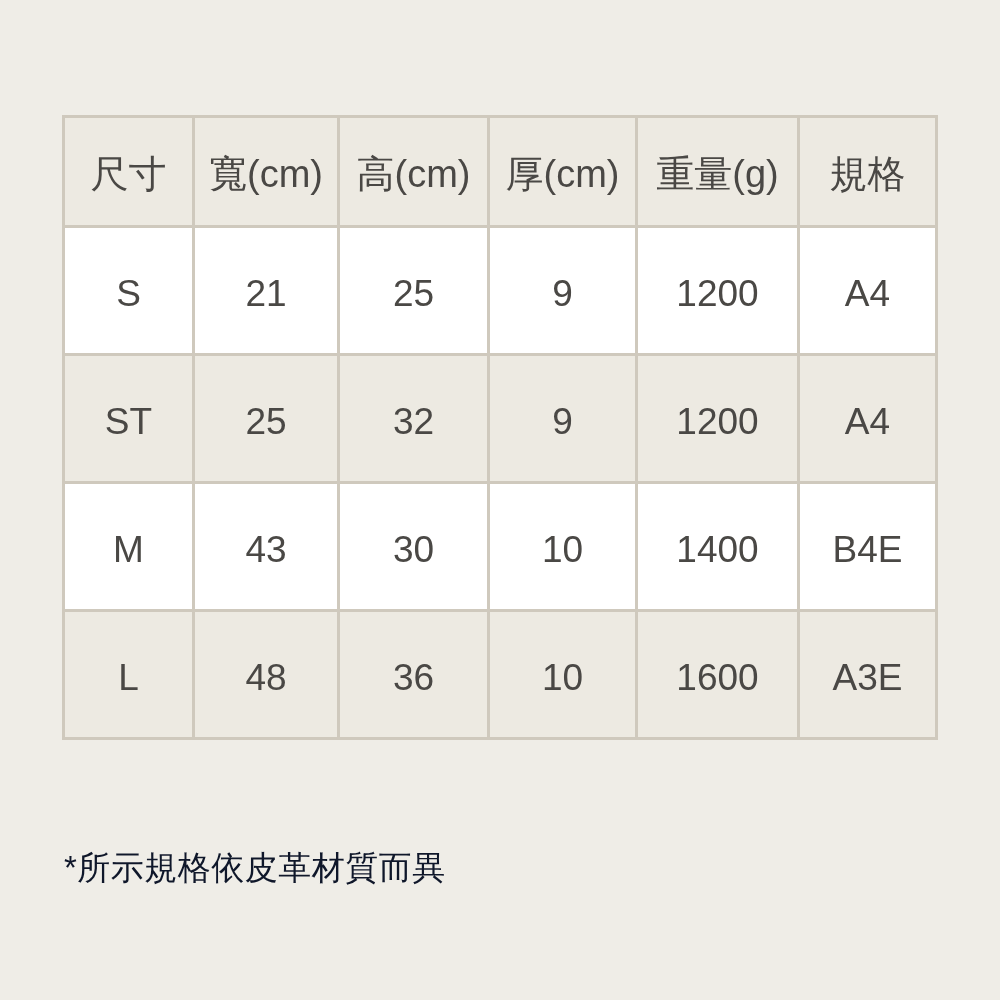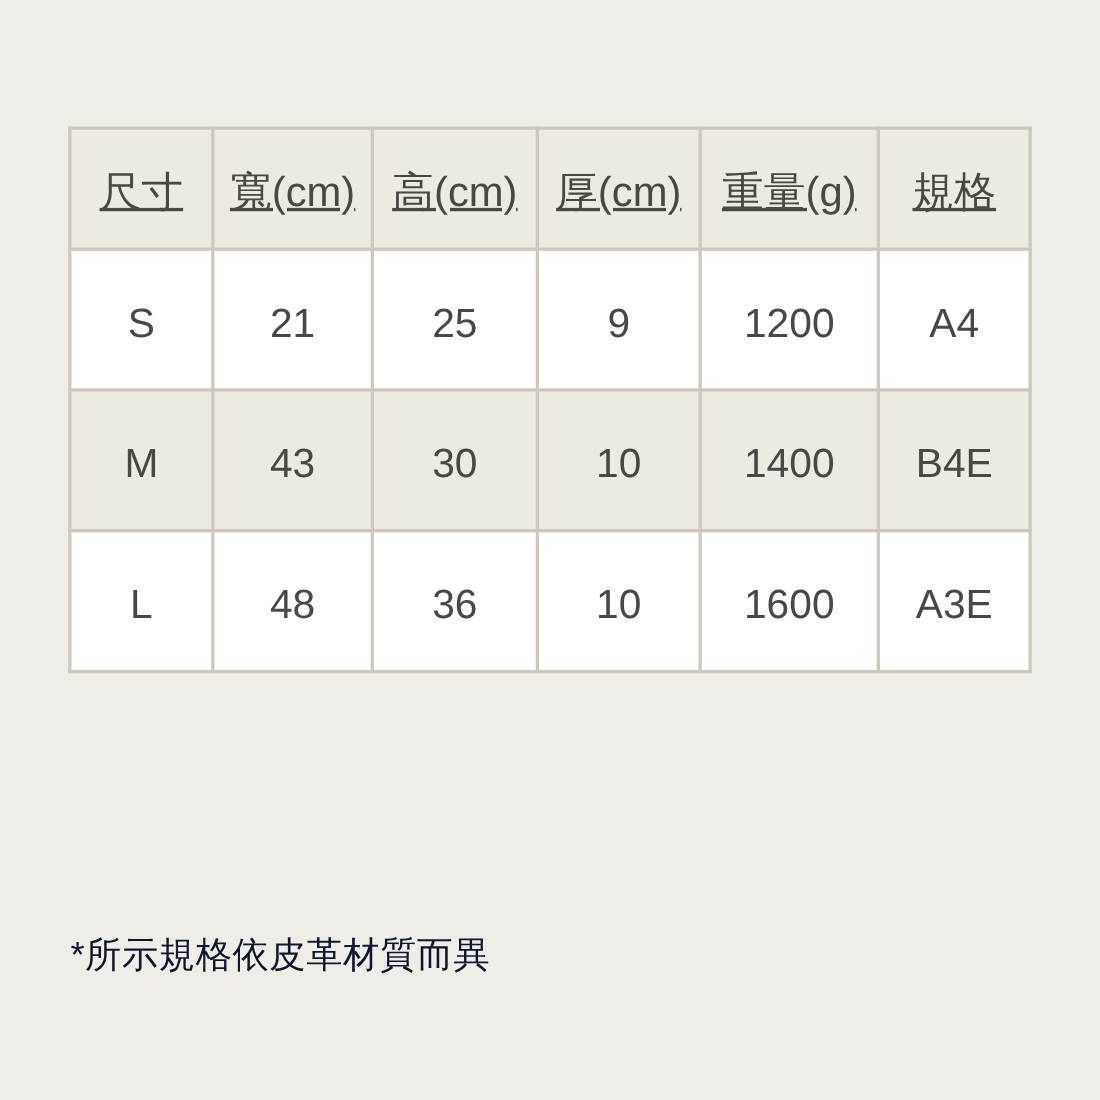--- a/index.html
+++ b/index.html
@@ -36,7 +36,6 @@
     height: 101px;
     font-size: 38px;
     background: #EDEAE2;
-    text-decoration: underline;
   }
   table.size-chart td {
     height: 119px;

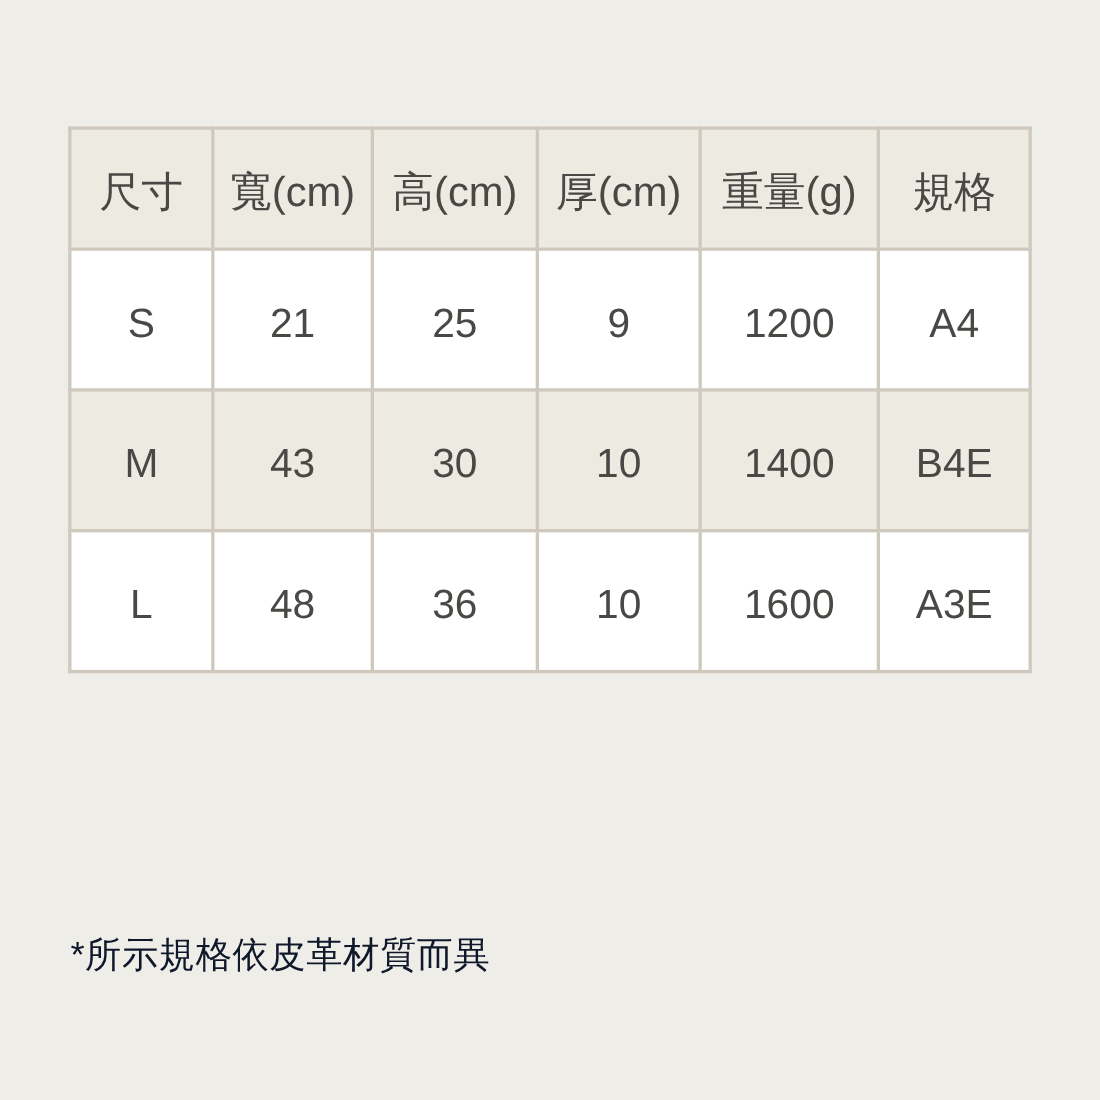--- a/index.html
+++ b/index.html
@@ -92,6 +92,14 @@
       <td>A4</td>
     </tr>
     <tr>
+      <td>ST</td>
+      <td>25</td>
+      <td>32</td>
+      <td>9</td>
+      <td>1200</td>
+      <td>A4</td>
+    </tr>
+    <tr>
       <td>M</td>
       <td>43</td>
       <td>30</td>

